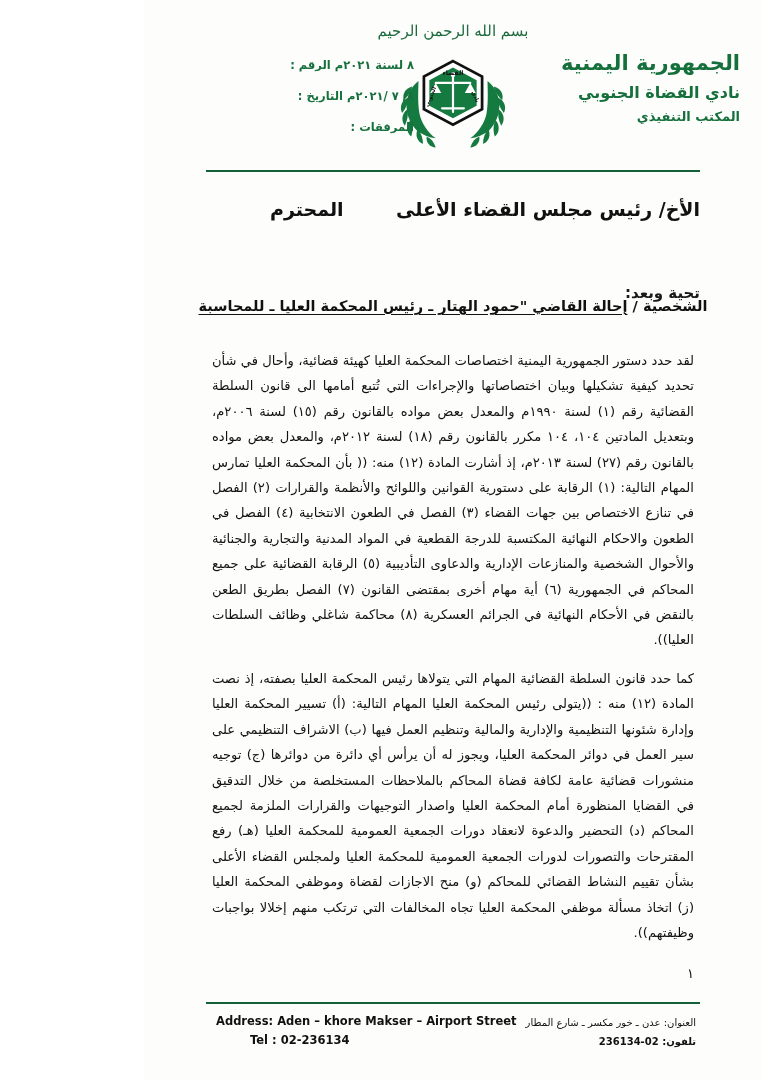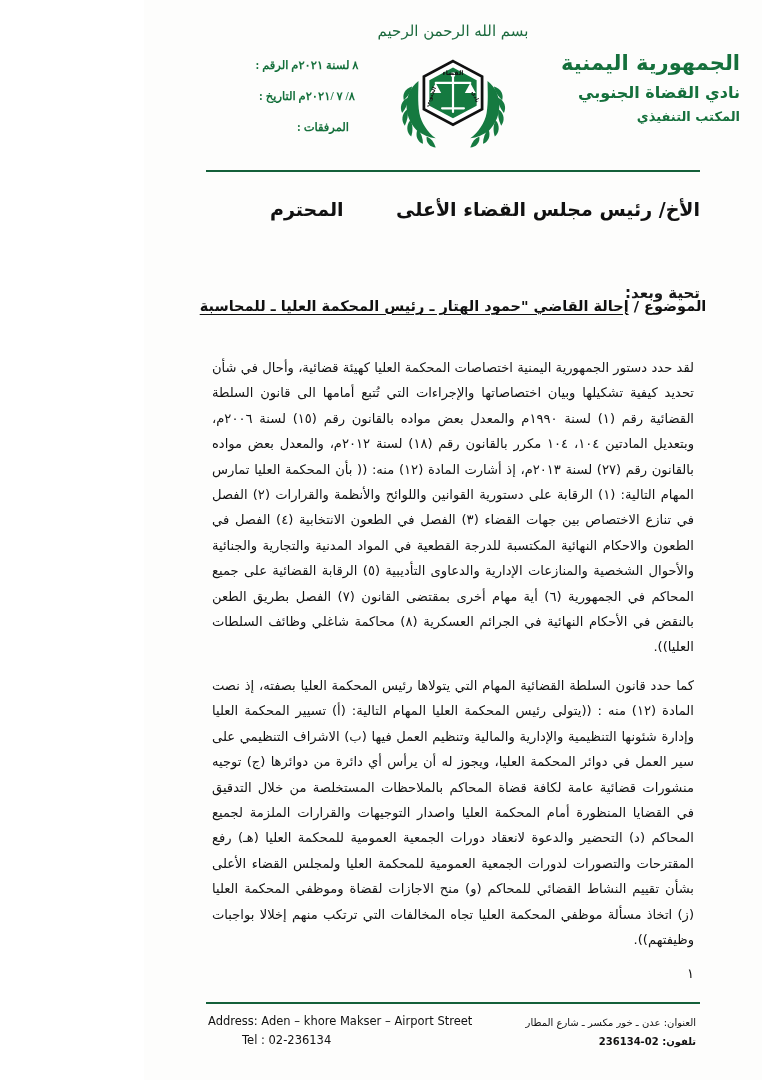--- a/index.html
+++ b/index.html
@@ -80,11 +80,10 @@
     font-weight: bold;
   }
   .meta-row {
-    text-align: center;
+    text-align: right;
     padding-left: 26px;
     margin-bottom: 17px;
     white-space: nowrap;
-    font-family: Liberation Serif, serif;
   }
   .meta-row:last-child { margin-bottom: 0; padding-left: 58px; }
   .meta-label { }

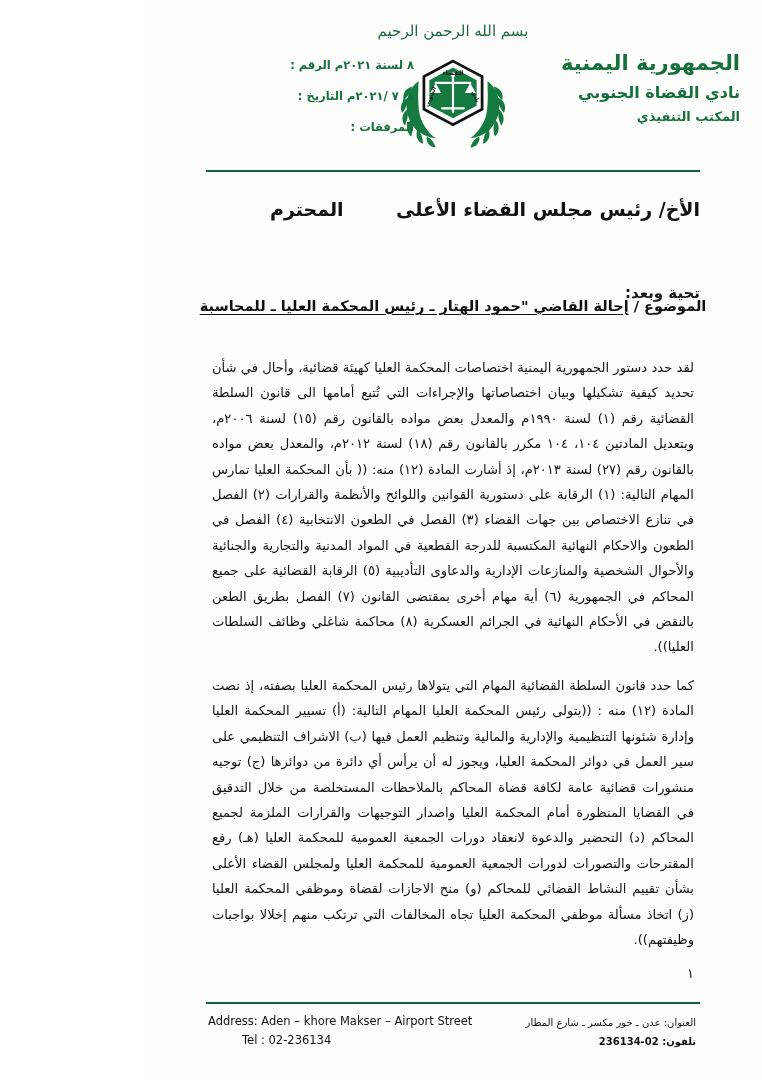--- a/index.html
+++ b/index.html
@@ -312,7 +312,7 @@
   <div class="greeting" style="position:absolute; top:258px; left:0; right:0;">تحية وبعد:</div>
 
   <div class="subject">
-    <span class="s-label">الموضوع /</span>
+    <span class="s-label">الشخصية /</span>
     <span class="s-text">إحالة القاضي "حمود الهتار ـ رئيس المحكمة العليا ـ للمحاسبة</span>
   </div>
 

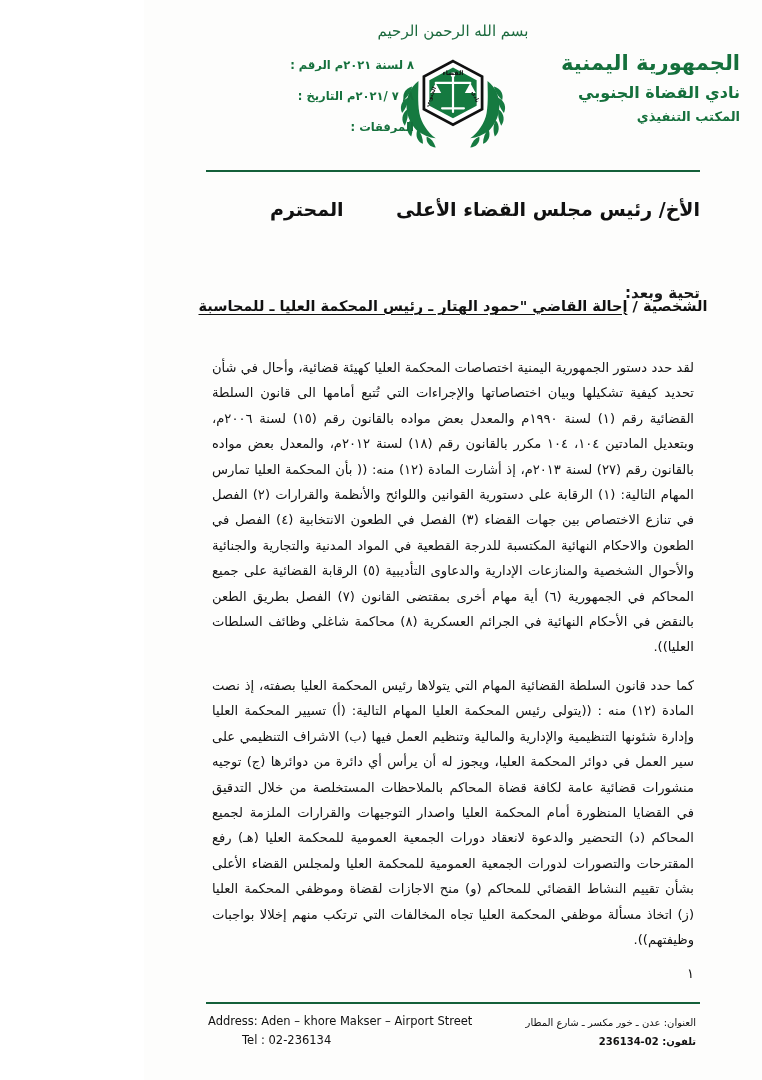--- a/index.html
+++ b/index.html
@@ -176,7 +176,7 @@
     color: #121212;
   }
   .body-text p {
-    margin: 7px 0 13px 0;
+    margin: 0 0 13px 0;
     text-indent: 0;
   }
 

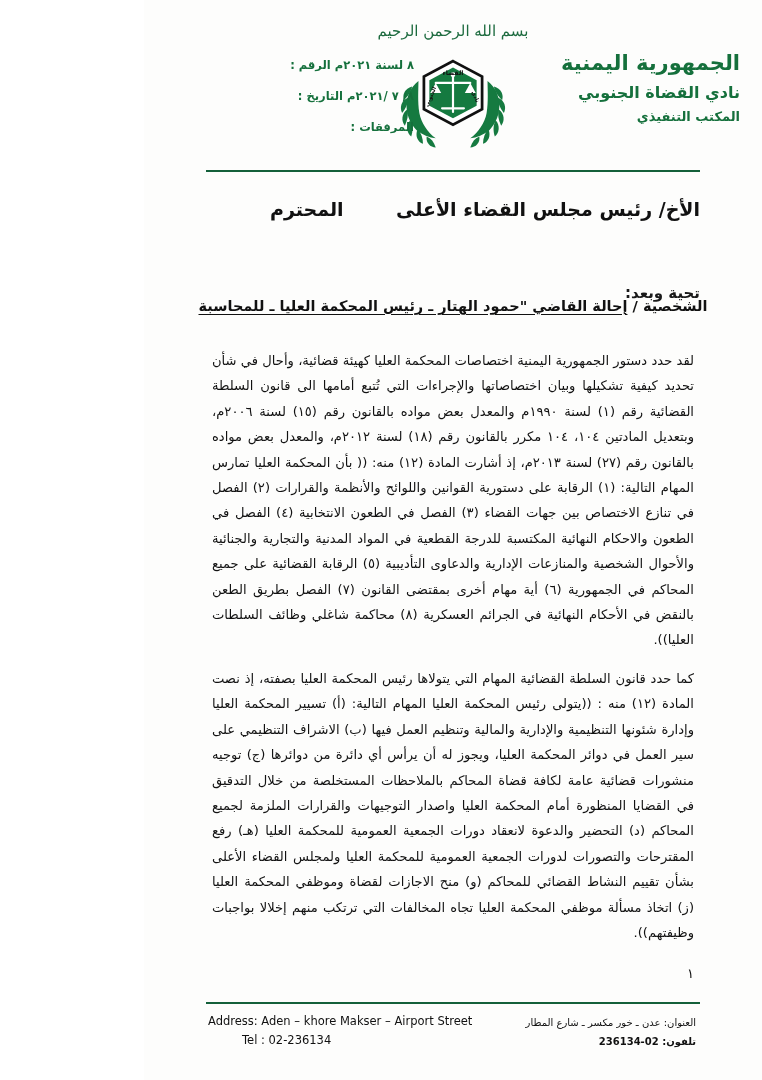--- a/index.html
+++ b/index.html
@@ -207,11 +207,11 @@
   }
   .footer-en {
     position: absolute;
-    left: 2px; top: 2px;
+    left: 10px; top: 2px;
     direction: ltr;
     text-align: left;
     font-family: "DejaVu Sans", sans-serif;
-    font-weight: normal;
+    font-weight: bold;
     font-size: 11.5px;
     color: #111;
     line-height: 19px;

